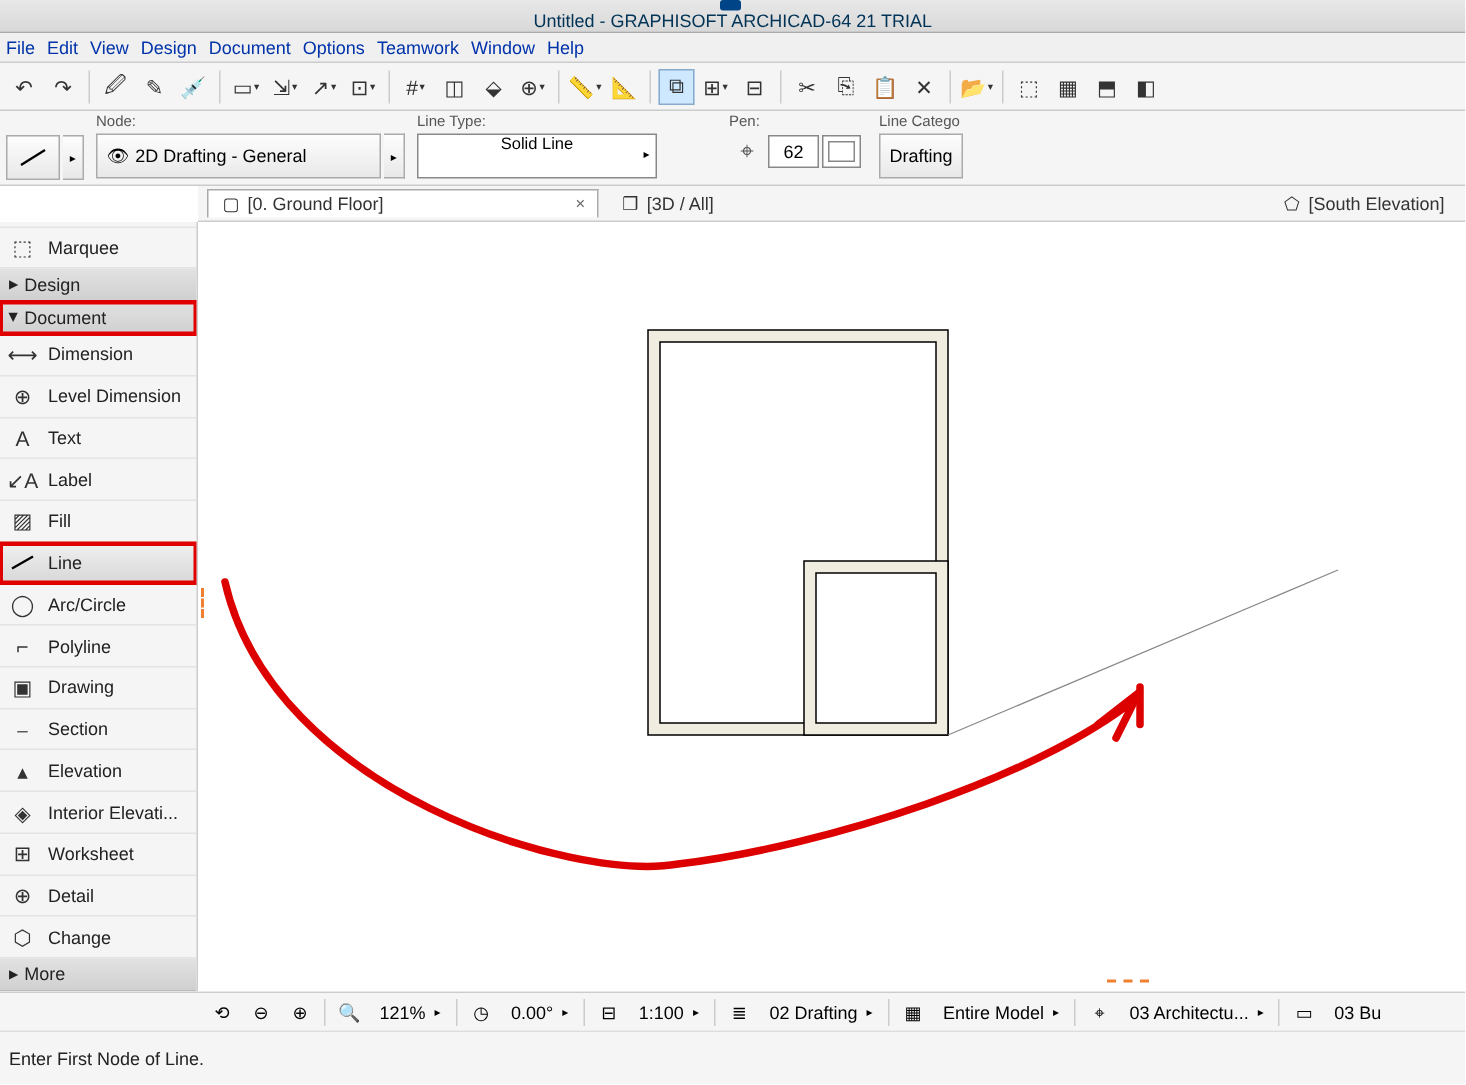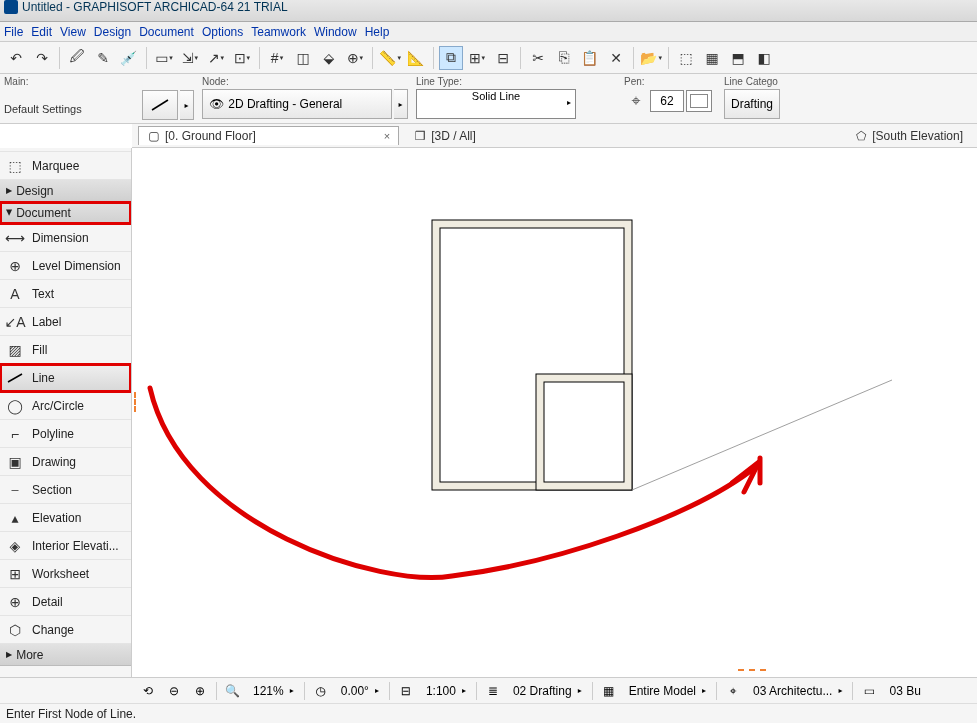--- a/index.html
+++ b/index.html
@@ -6,7 +6,7 @@
 body { width: 977px; height: 723px; overflow: hidden; background: #fff; display: flex; flex-direction: column; font-size: 12px; }
 
 
-.titlebar { height: 22px; background: linear-gradient(to bottom, #e8e8e8, #d8d8d8); display: flex; align-items: flex-start; padding: 0 4px; border-bottom: 1px solid #aaa; }
+.titlebar { height: 22px; background: linear-gradient(to bottom, #e8e8e8, #d8d8d8); display: flex; align-items: center; padding: 0 4px; border-bottom: 1px solid #aaa; flex-direction: column; }
 .titlebar .logo { width: 14px; height: 14px; background: #004488; border-radius: 2px; margin-right: 4px; }
 .titlebar span { color: #003355; font-size: 12px; }
 

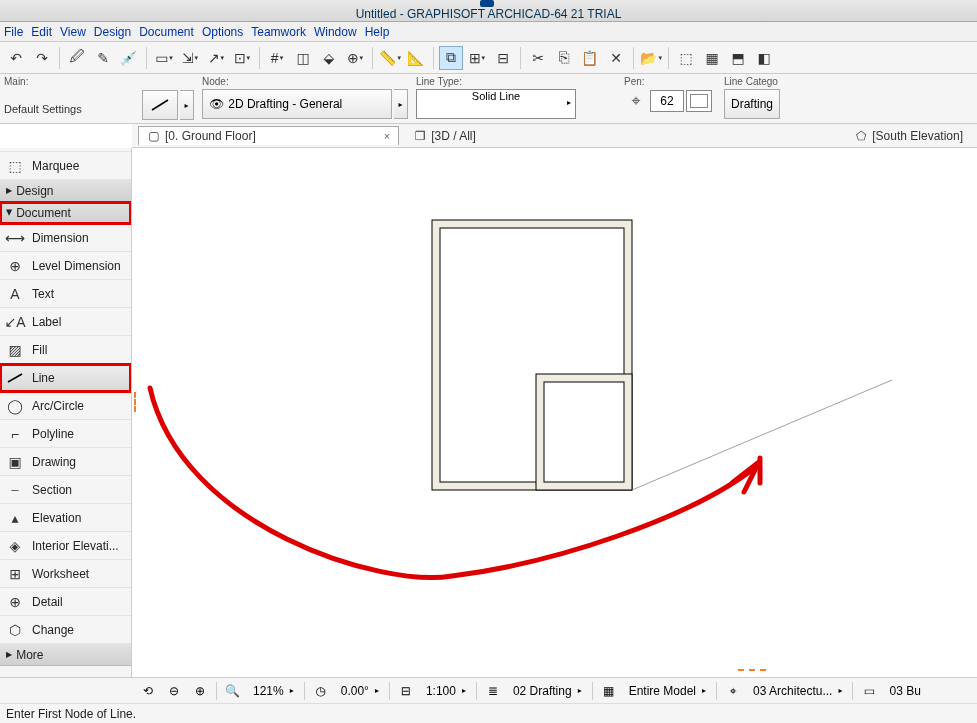--- a/index.html
+++ b/index.html
@@ -135,10 +135,6 @@
 </div>
 
 <div class="infobar">
-  <div class="infogroup" style="width:130px">
-    <div class="infolabel">Main:</div>
-    <div class="default-settings">Default Settings</div>
-  </div>
   <div class="infogroup">
     <div style="height:14px"></div>
     <div class="infobody">

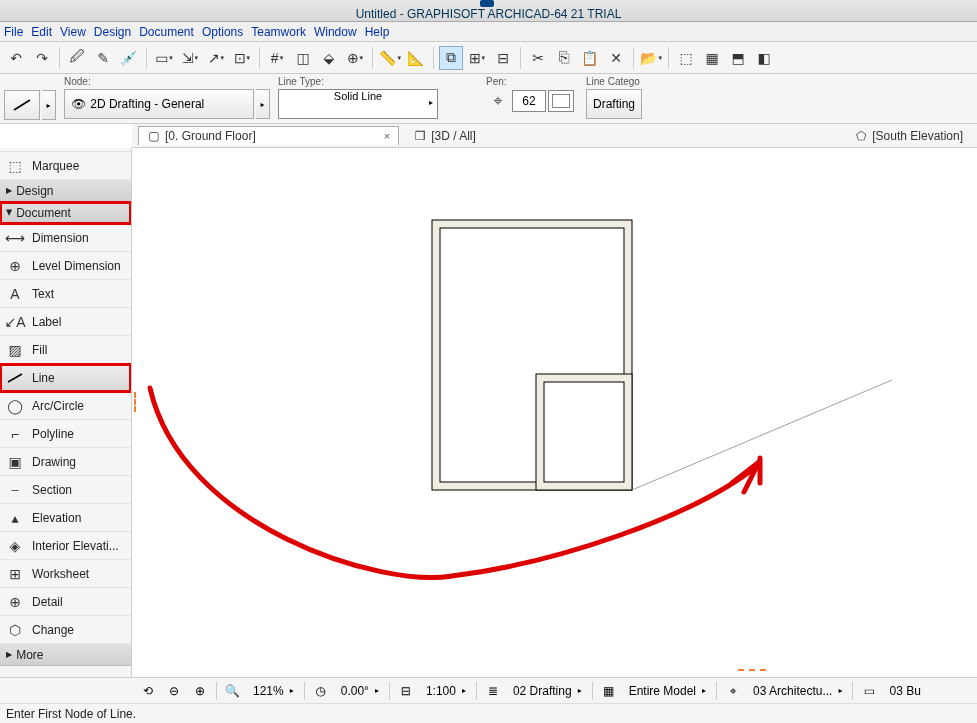--- a/index.html
+++ b/index.html
@@ -68,7 +68,7 @@
 .sb-item { display: flex; align-items: center; gap: 4px; padding: 0 4px; }
 .sb-sep { width: 1px; height: 18px; background: #ccc; }
 .sb-btn { width: 20px; height: 20px; display: flex; align-items: center; justify-content: center; cursor: pointer; }
-.promptbar { height: 20px; background: #f5f5f5; border-top: 1px solid #ddd; display: flex; align-items: center; padding: 0 6px; font-size: 12px; color: #222; }
+.promptbar { height: 36px; background: #f5f5f5; border-top: 1px solid #ddd; display: flex; align-items: center; padding: 0 6px; font-size: 12px; color: #222; }
 
 
 .geom-btn { width: 30px; height: 30px; border: 1px solid #aaa; background: linear-gradient(to bottom,#fdfdfd,#e8e8e8); display: flex; align-items: center; justify-content: center; cursor: pointer; }

